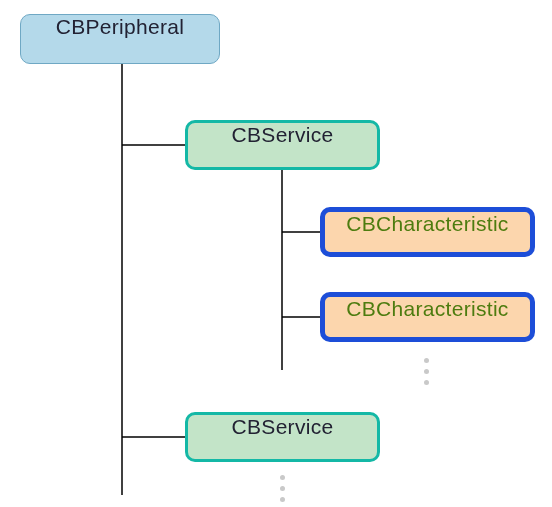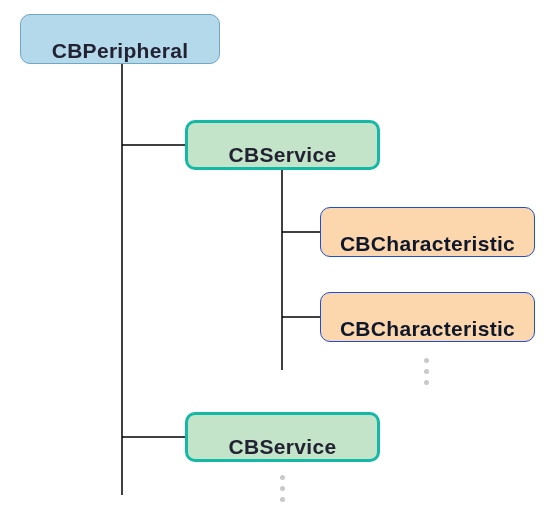--- a/index.html
+++ b/index.html
@@ -16,9 +16,9 @@
     border-radius: 10px;
     font-size: 21px;
     display: flex;
-    align-items: flex-end;
+    align-items: flex-start;
     justify-content: center;
-    font-weight: 700;
+    font-weight: 400;
     box-sizing: border-box;
     letter-spacing: 0.3px;
   }

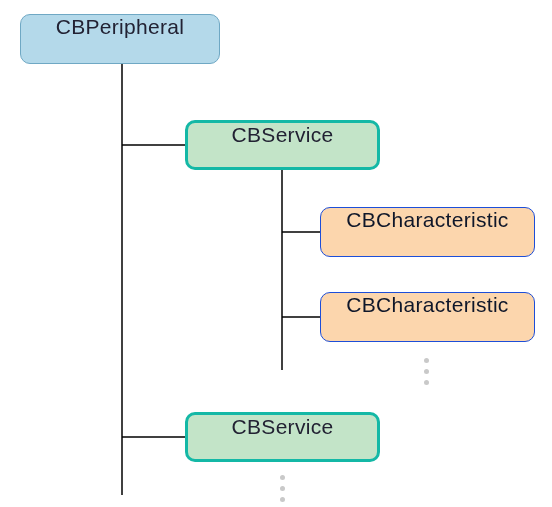--- a/index.html
+++ b/index.html
@@ -34,8 +34,8 @@
   }
   .characteristic {
     background: #fcd6ad;
-    border: 1px solid #1d4ed8;
-    color: #0f172a;
+    border: 5px solid #1d4ed8;
+    color: #4d7c0f;
   }
   svg.lines {
     position: absolute;

